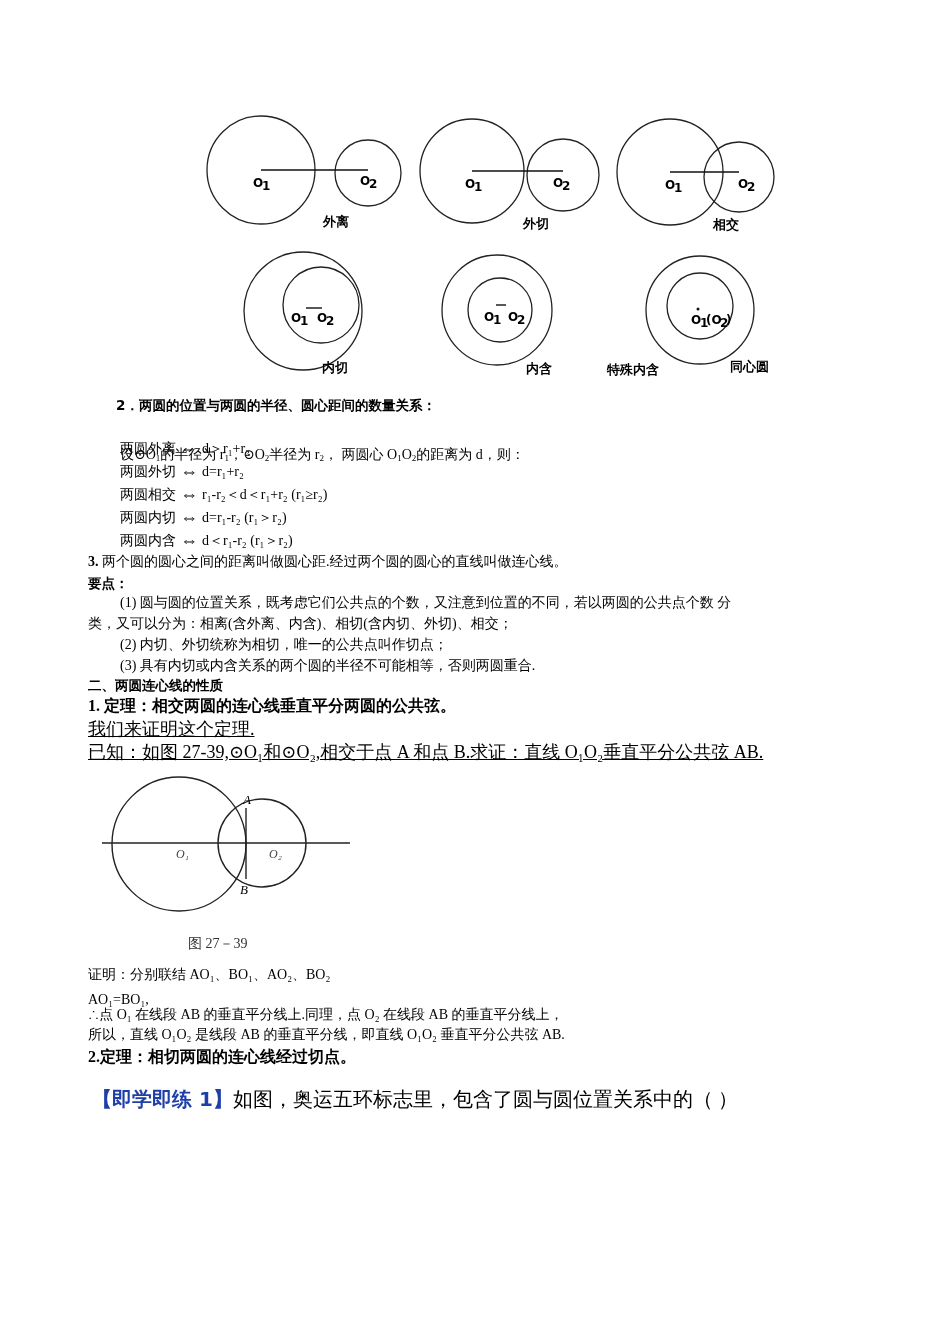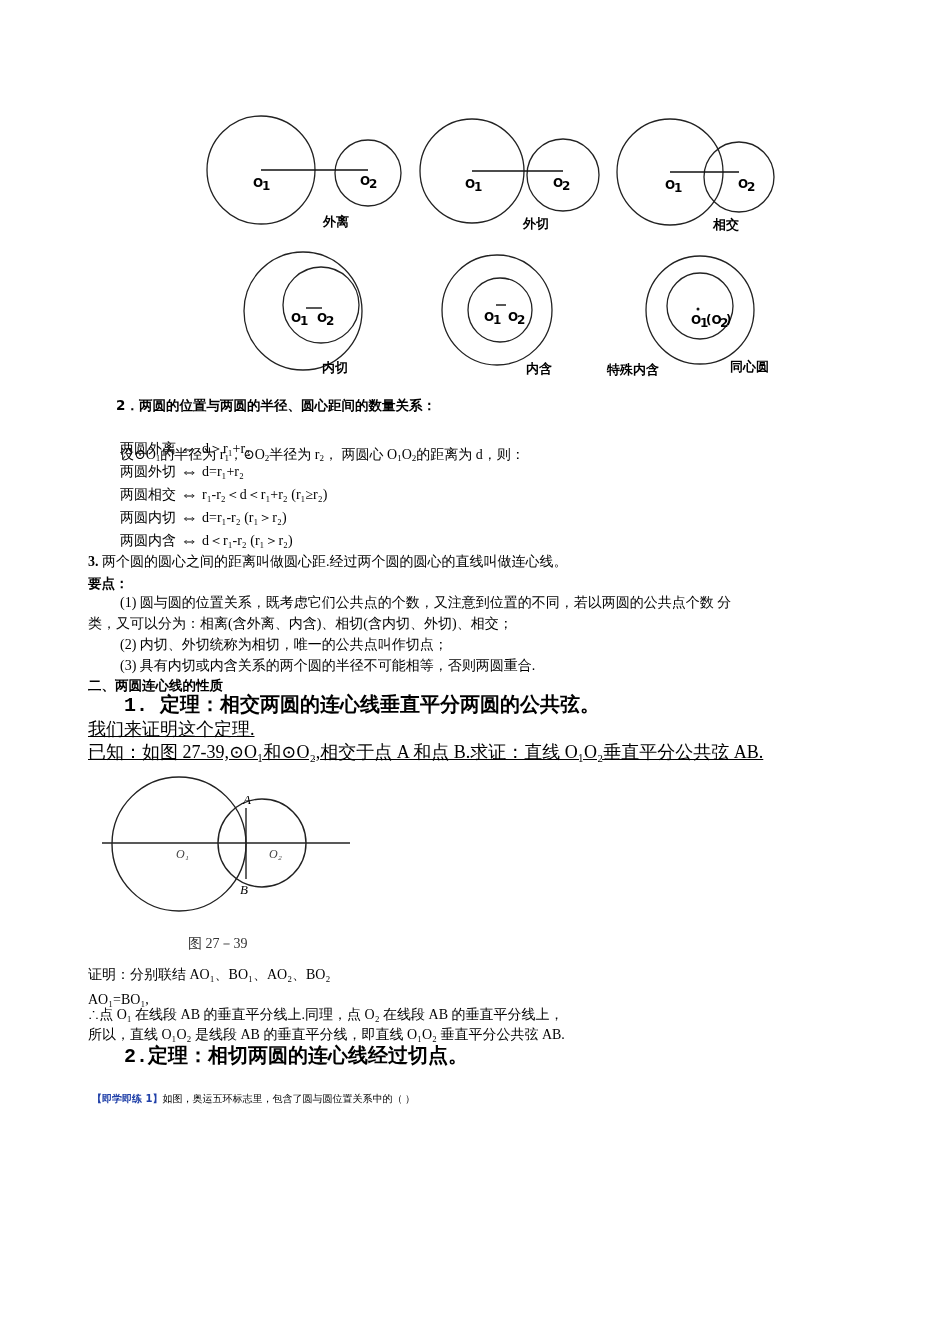--- a/index.html
+++ b/index.html
@@ -14,7 +14,7 @@
   .ind2 { left: 120px; }
   .b { font-weight: bold; font-family: "DejaVu Sans", sans-serif; font-size: 13.5px; }
   .big { font-size: 18px; line-height: 22px; text-decoration: underline; }
-  .bigb { font-weight: bold; font-family: Liberation Mono, monospace; font-size: 20px; line-height: 22px; margin-left: 36px; }
+  .bigb { font-weight: bold; font-family: Liberation Serif, serif; font-size: 16px; line-height: 22px; }
   sub { font-size: 9px; vertical-align: -2px; line-height: 0; }
   .arrow { font-size: 18px; display: inline-block; margin: 0 4px; vertical-align: -1px; }
   .fig2 { position: absolute; left: 88px; top: 770px; width: 300px; height: 190px; }

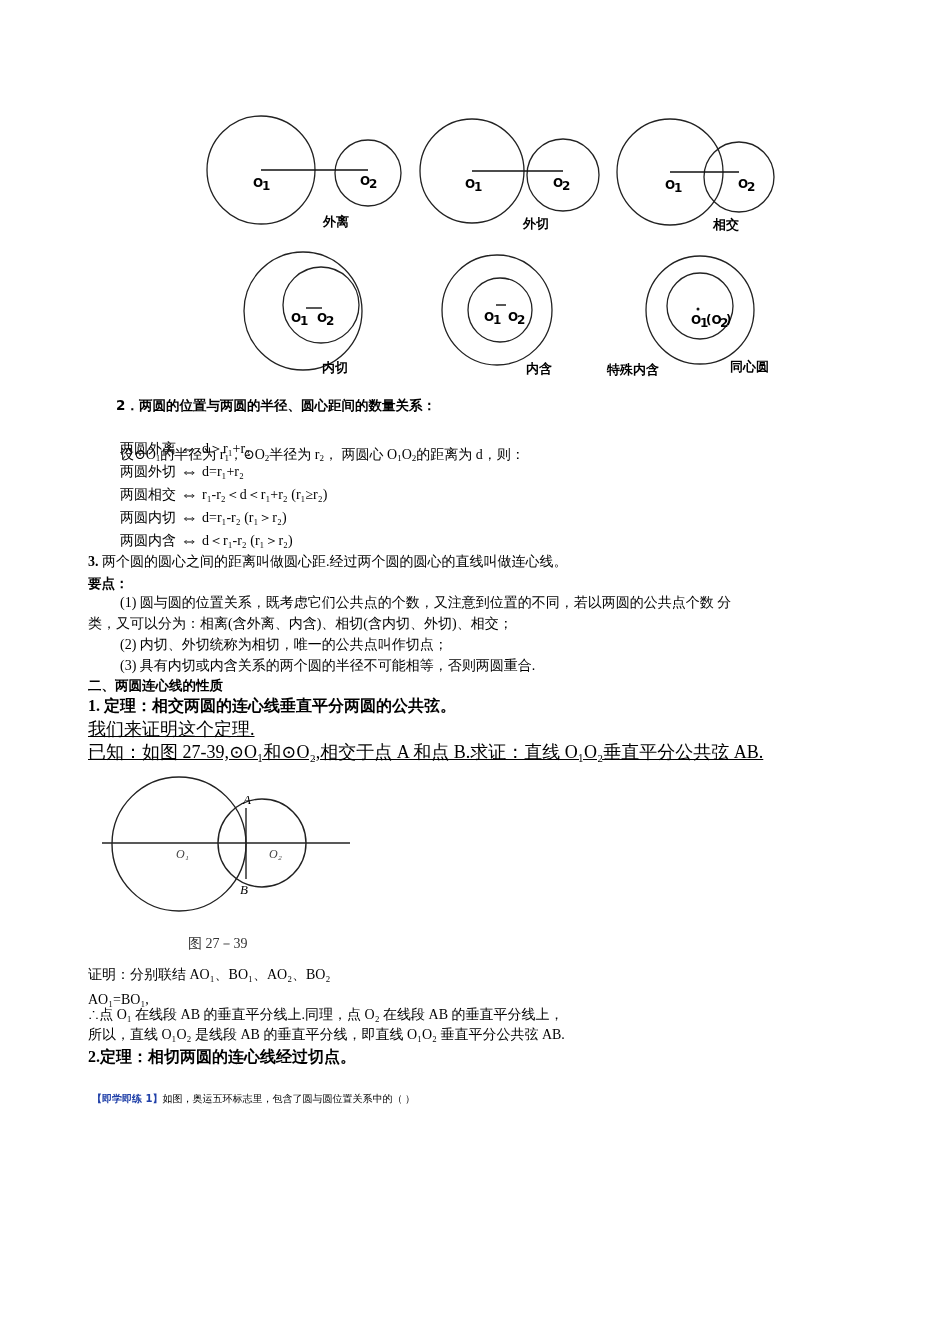--- a/index.html
+++ b/index.html
@@ -152,7 +152,7 @@
 <div class="line" style="top:1026px;">所以，直线 O₁O₂ 是线段 AB 的垂直平分线，即直线 O₁O₂ 垂直平分公共弦 AB.</div>
 <div class="line bigb" style="top:1046px;">2.定理：相切两圆的连心线经过切点。</div>
 
-<div class="line" style="top:1090px; left:92px; font-size:10px;">
+<div class="line" style="top:1090px; left:92px; font-size:20px;">
   <span class="blue">【即学即练 1】</span><span>如图，奥运五环标志里，包含了圆与圆位置关系中的（        ）</span>
 </div>
 

